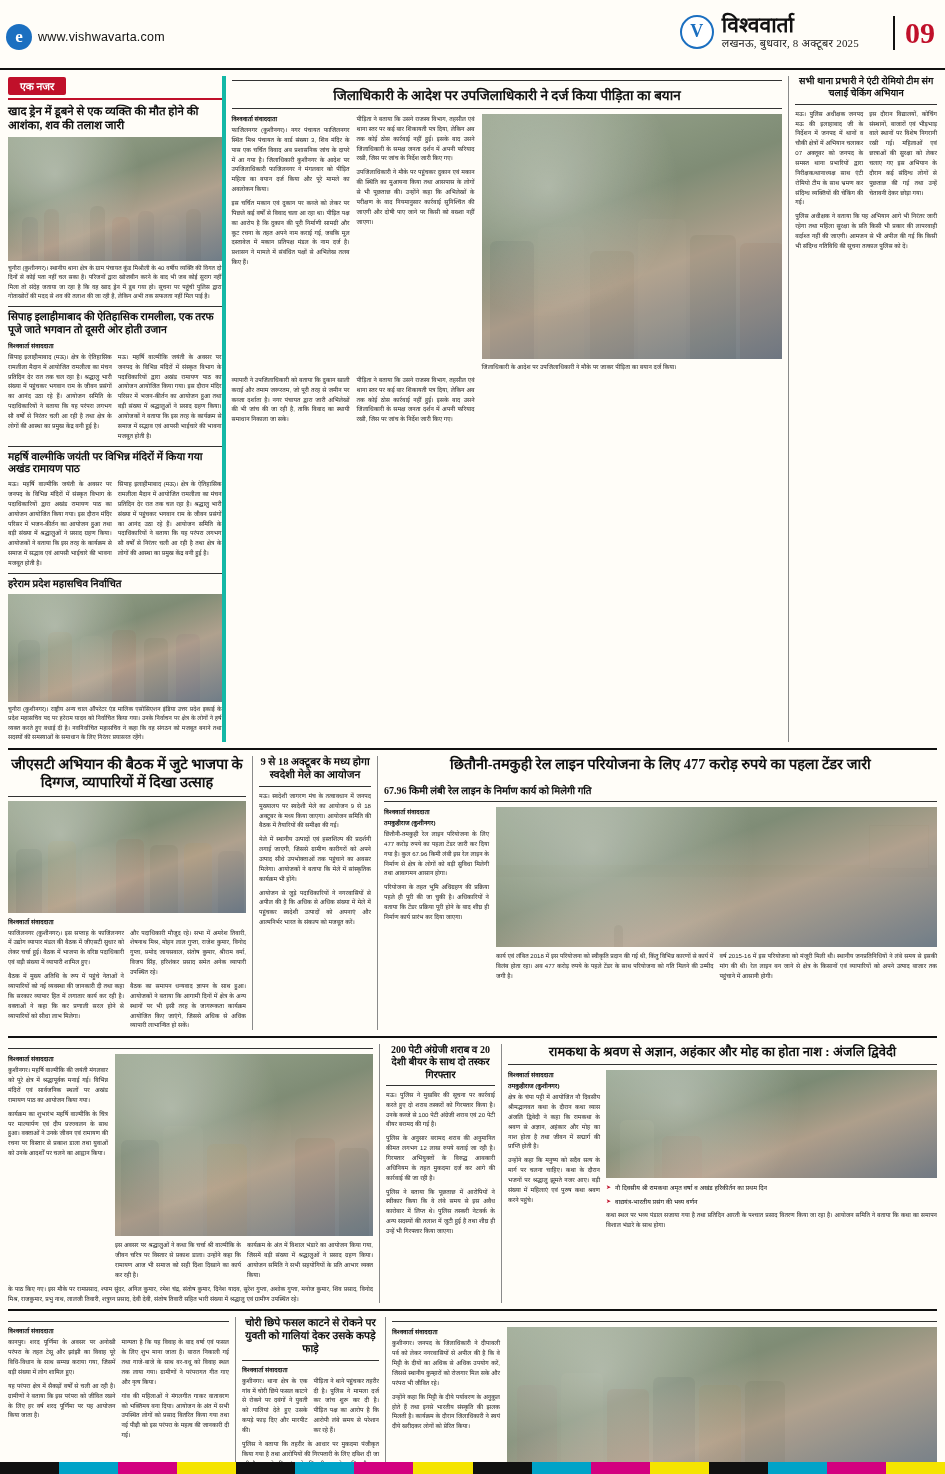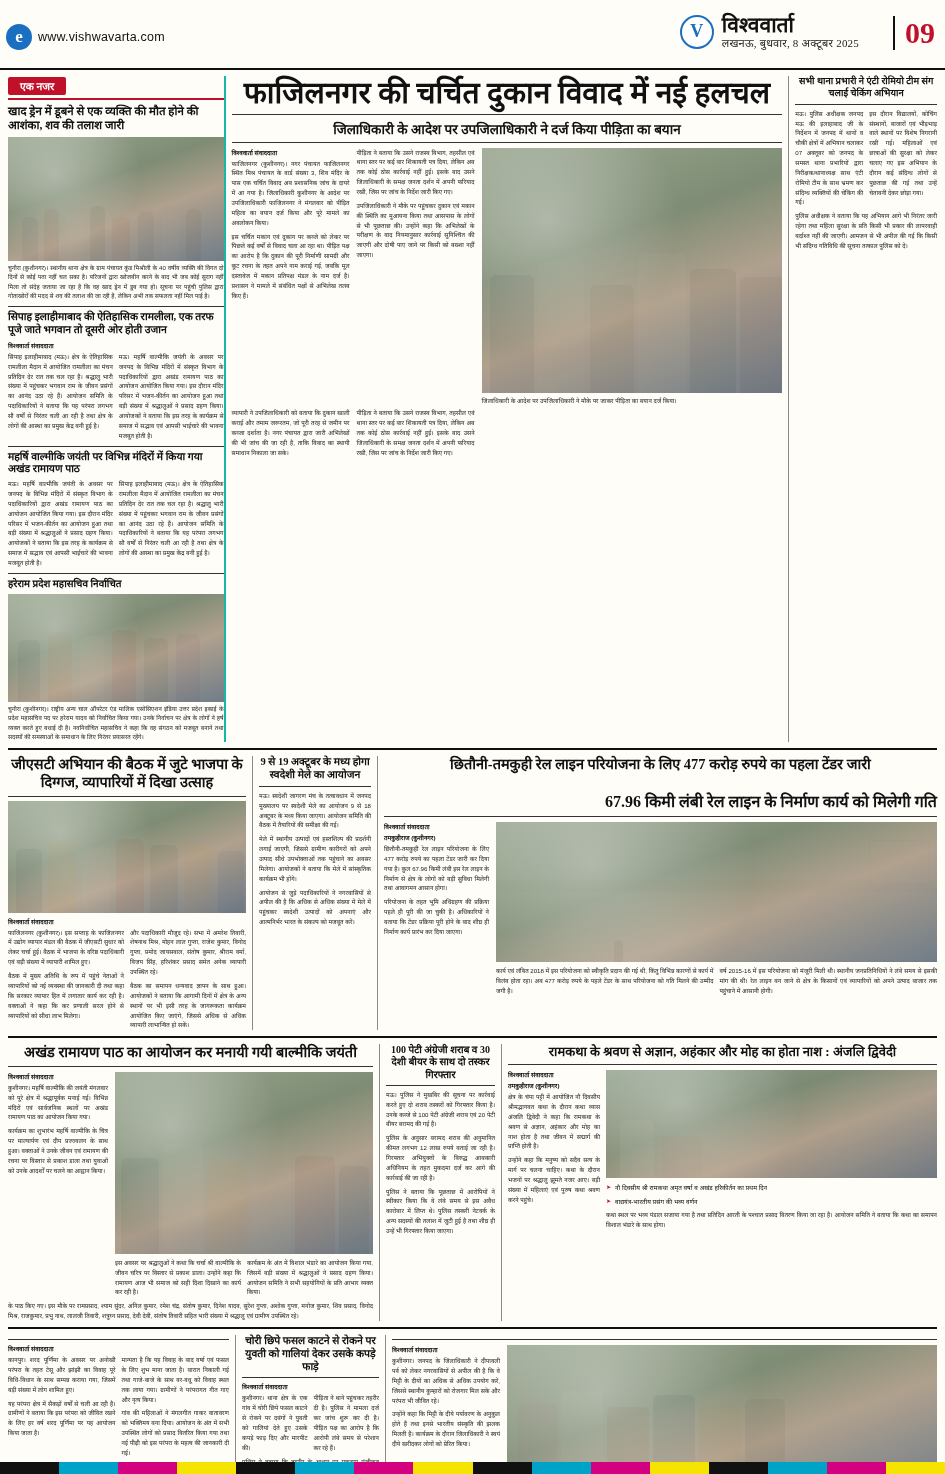--- a/index.html
+++ b/index.html
@@ -161,7 +161,7 @@
 
     <div class="flex">
 
-      <div style="width:218px; padding-right:0; border-right:2px solid #14b8a6;">
+      <div style="width:218px; padding-right:0; border-right:4px solid #14b8a6;">
         <div>
           <div class="eknazar-label">एक नजर</div>
           <div class="redline"></div>

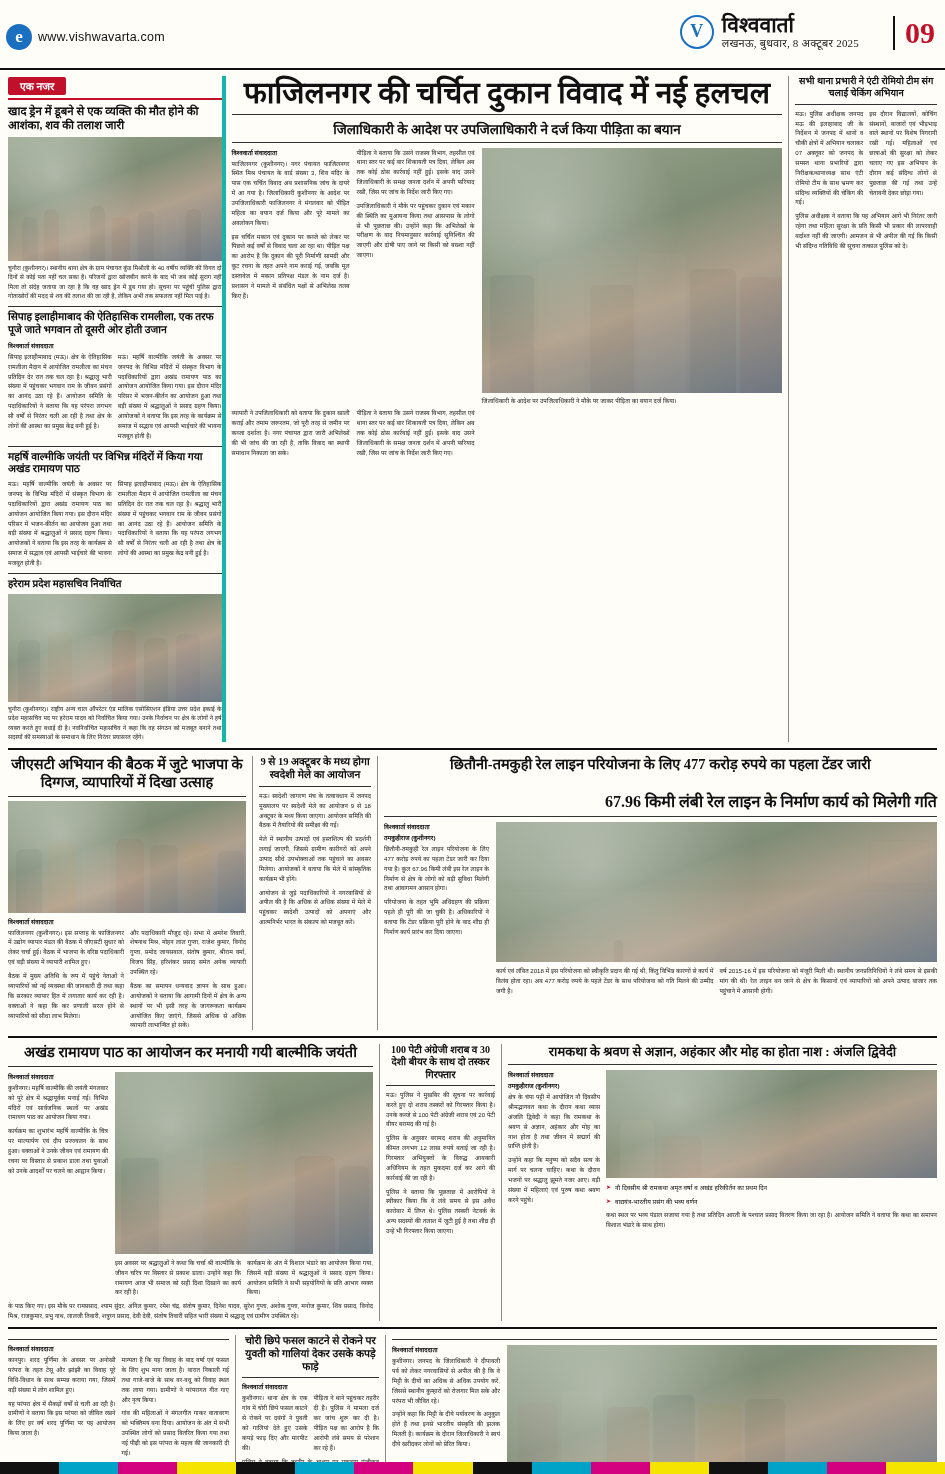--- a/index.html
+++ b/index.html
@@ -208,7 +208,6 @@
       </div>
 
       <div style="width:565px; padding:0 6px; border-right:1px solid #8a8a8a;">
-        <div class="headline-main">फाजिलनगर की चर्चित दुकान विवाद में नई हलचल</div>
         <div class="hrule" style="margin:4px 0 0;"></div>
         <div class="subhead-main">जिलाधिकारी के आदेश पर उपजिलाधिकारी ने दर्ज किया पीड़िता का बयान</div>
         <div class="hrule" style="margin:4px 0 5px;"></div>

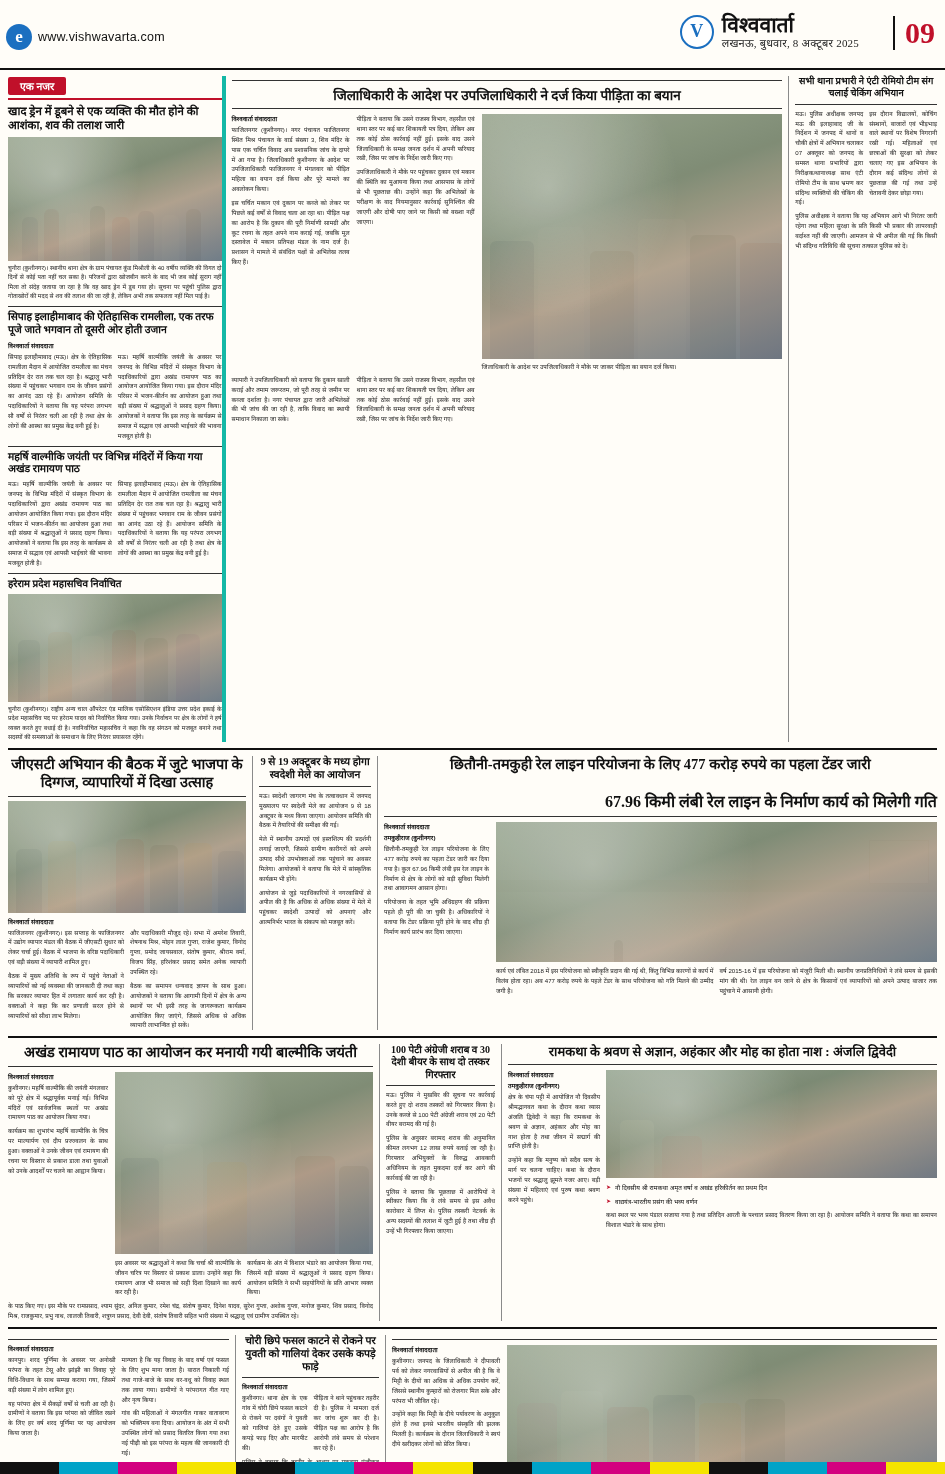--- a/index.html
+++ b/index.html
@@ -281,7 +281,7 @@
       </div>
 
       <div style="width:125px; padding:0 6px; border-right:1px solid #8a8a8a;">
-        <div class="hd3" style="font-size:10.5px;">9 से 19 अक्टूबर के मध्य होगा स्वदेशी मेले का आयोजन</div>
+        <div class="hd3" style="font-size:10.5px;">9 से 18 अक्टूबर के मध्य होगा स्वदेशी मेले का आयोजन</div>
         <div class="hrule" style="margin:4px 0 4px;"></div>
         <div class="body-txt">मऊ। स्वदेशी जागरण मंच के तत्वावधान में जनपद मुख्यालय पर स्वदेशी मेले का आयोजन 9 से 18 अक्टूबर के मध्य किया जाएगा। आयोजन समिति की बैठक में तैयारियों की समीक्षा की गई।</div>
         <div class="body-txt" style="margin-top:4px;">मेले में स्थानीय उत्पादों एवं हस्तशिल्प की प्रदर्शनी लगाई जाएगी, जिससे ग्रामीण कारीगरों को अपने उत्पाद सीधे उपभोक्ताओं तक पहुंचाने का अवसर मिलेगा। आयोजकों ने बताया कि मेले में सांस्कृतिक कार्यक्रम भी होंगे।</div>

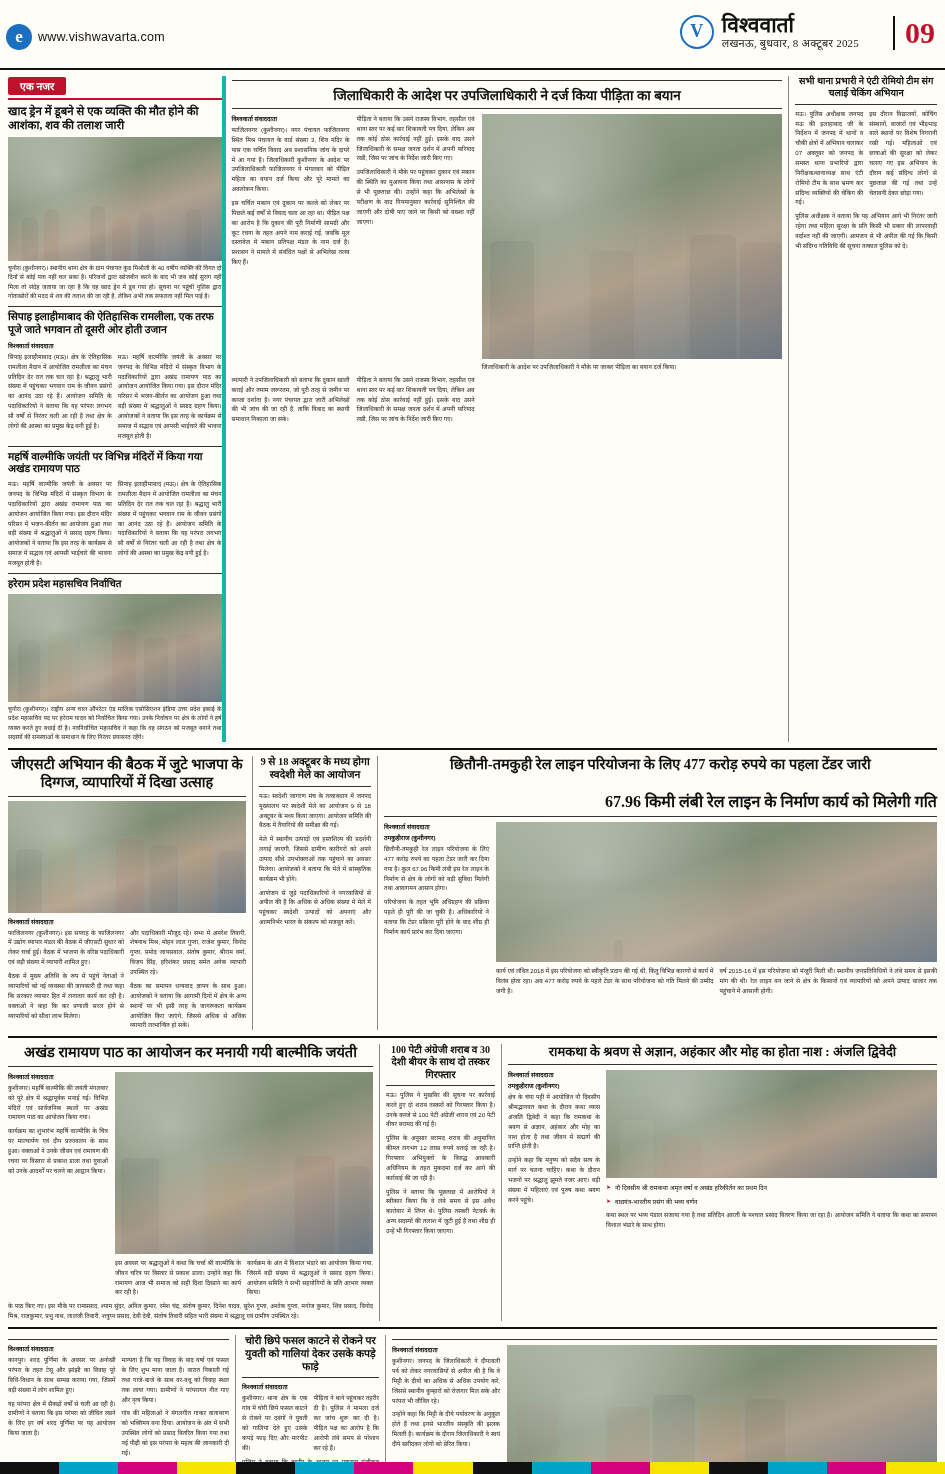--- a/index.html
+++ b/index.html
@@ -122,7 +122,7 @@
   }
   .deck{
     font-family:"Liberation Serif", serif;
-    font-weight:bold; font-size:16px; color:#111; text-align:right; margin-top:16px;
+    font-weight:bold; font-size:10px; color:#111; text-align:left; margin-top:9px;
   }
   .bullets{ font-size:6.3px; line-height:1.5; color:#111; }
   .bullets div{ position:relative; padding-left:9px; margin-bottom:4px; }

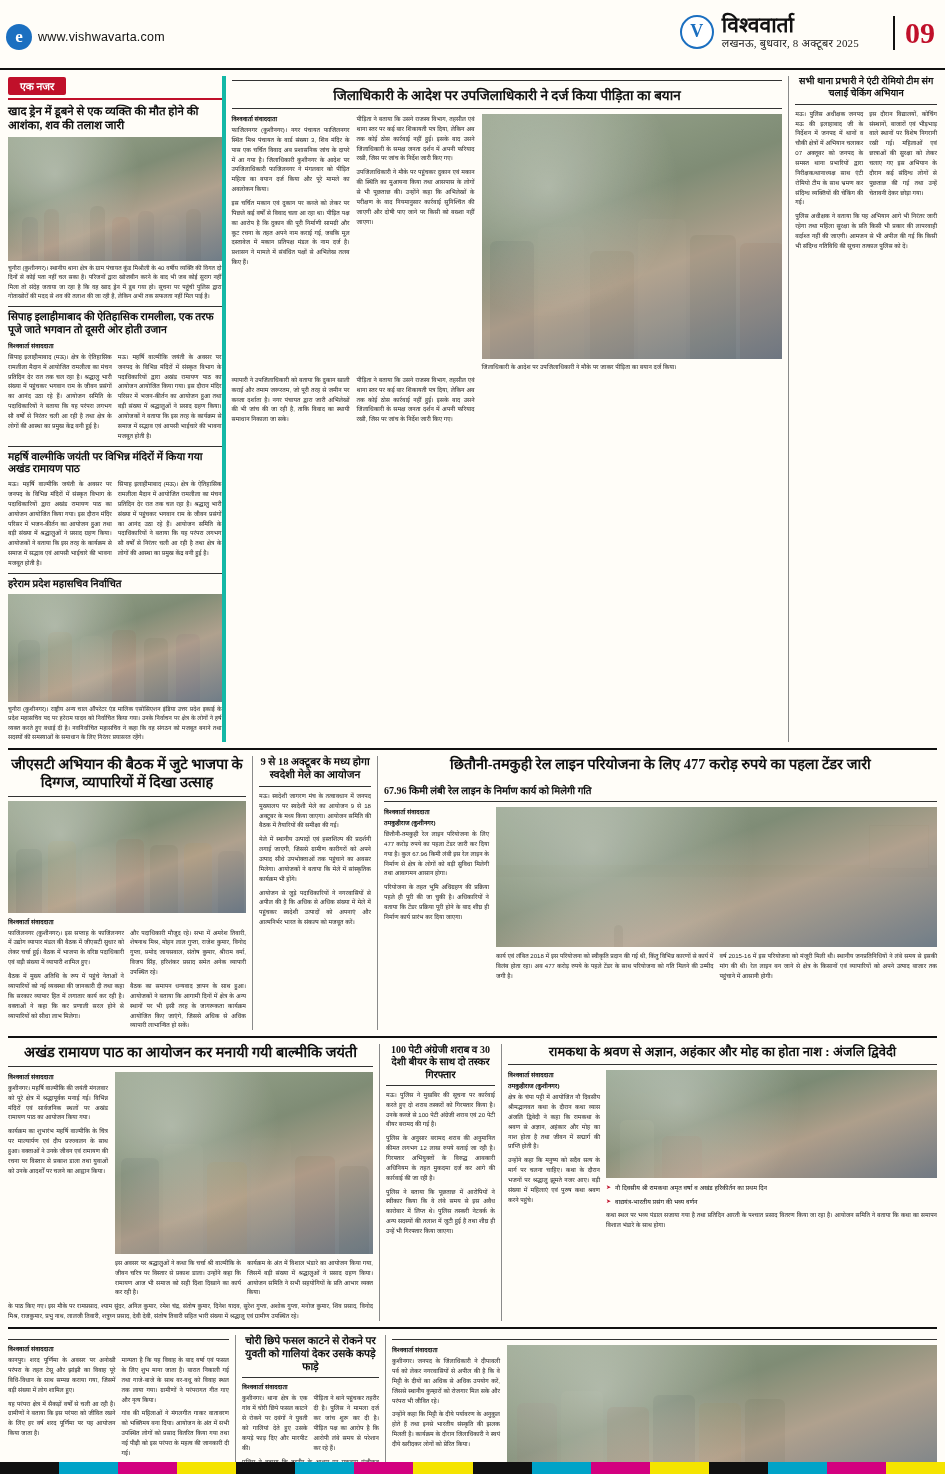--- a/index.html
+++ b/index.html
@@ -320,7 +320,6 @@
     <div class="flex">
 
       <div style="width:372px; padding-right:6px; border-right:1px solid #8a8a8a;">
-        <div class="hd2">अखंड रामायण पाठ का आयोजन कर मनायी गयी बाल्मीकि जयंती</div>
         <div class="hrule" style="margin:4px 0 5px;"></div>
         <div class="flex" style="gap:7px;">
           <div style="width:100px;">

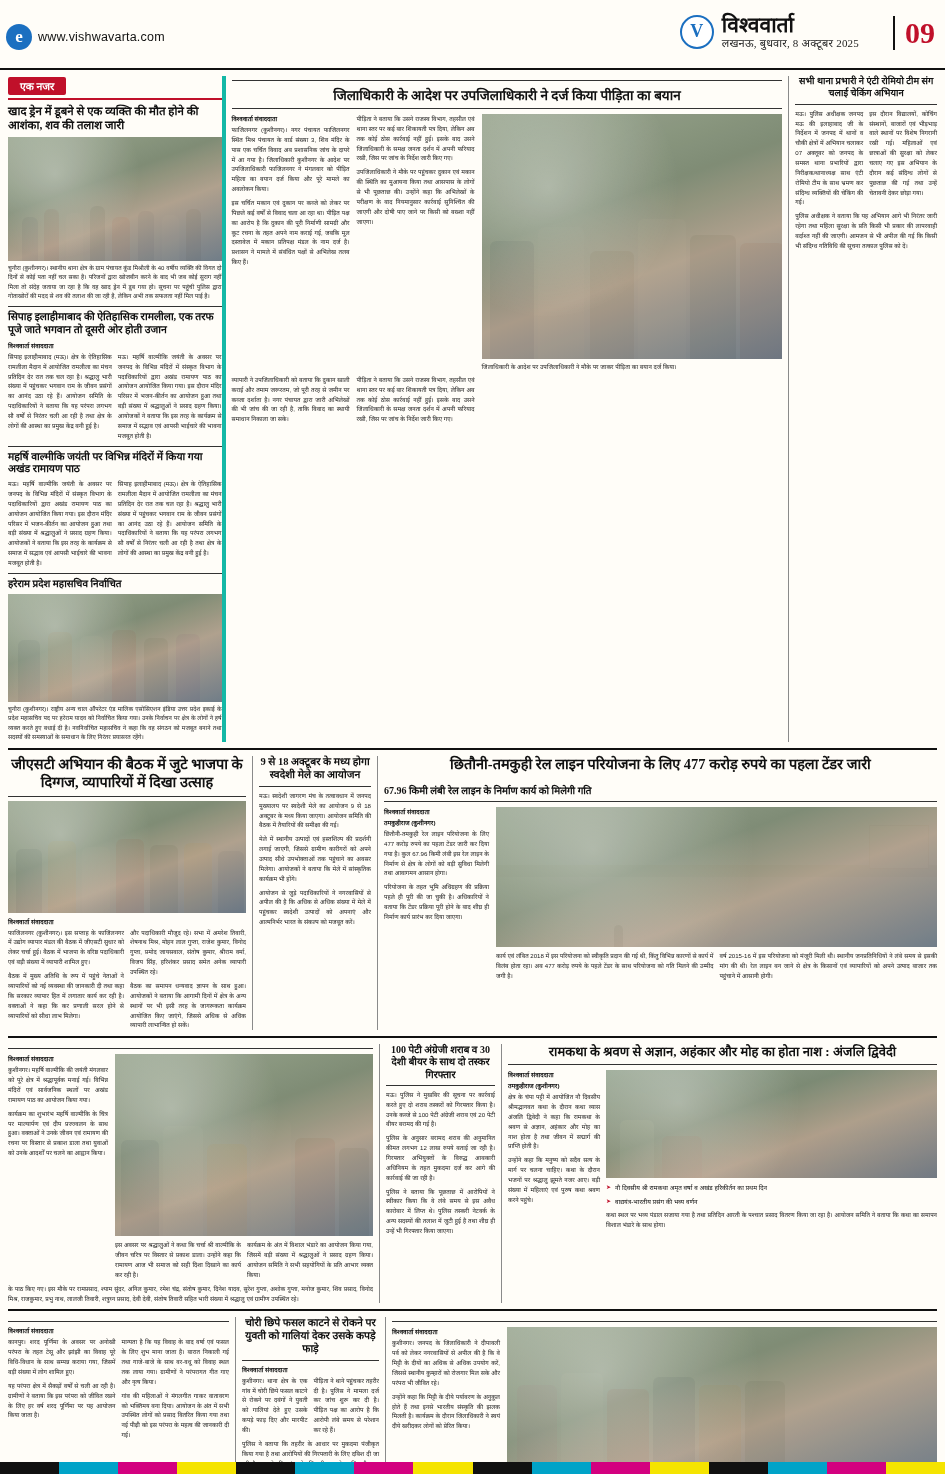--- a/index.html
+++ b/index.html
@@ -346,7 +346,7 @@
       </div>
 
       <div style="width:122px; padding:0 6px; border-right:1px solid #8a8a8a;">
-        <div class="hd3" style="font-size:10px;">100 पेटी अंग्रेजी शराब व 30 देशी बीयर के साथ दो तस्कर गिरफ्तार</div>
+        <div class="hd3" style="font-size:10px;">200 पेटी अंग्रेजी शराब व 20 देशी बीयर के साथ दो तस्कर गिरफ्तार</div>
         <div class="hrule" style="margin:4px 0 4px;"></div>
         <div class="body-txt">मऊ। पुलिस ने मुखबिर की सूचना पर कार्रवाई करते हुए दो शराब तस्करों को गिरफ्तार किया है। उनके कब्जे से 100 पेटी अंग्रेजी शराब एवं 20 पेटी बीयर बरामद की गई है।</div>
         <div class="body-txt" style="margin-top:4px;">पुलिस के अनुसार बरामद शराब की अनुमानित कीमत लगभग 12 लाख रुपये बताई जा रही है। गिरफ्तार अभियुक्तों के विरुद्ध आबकारी अधिनियम के तहत मुकदमा दर्ज कर आगे की कार्रवाई की जा रही है।</div>

